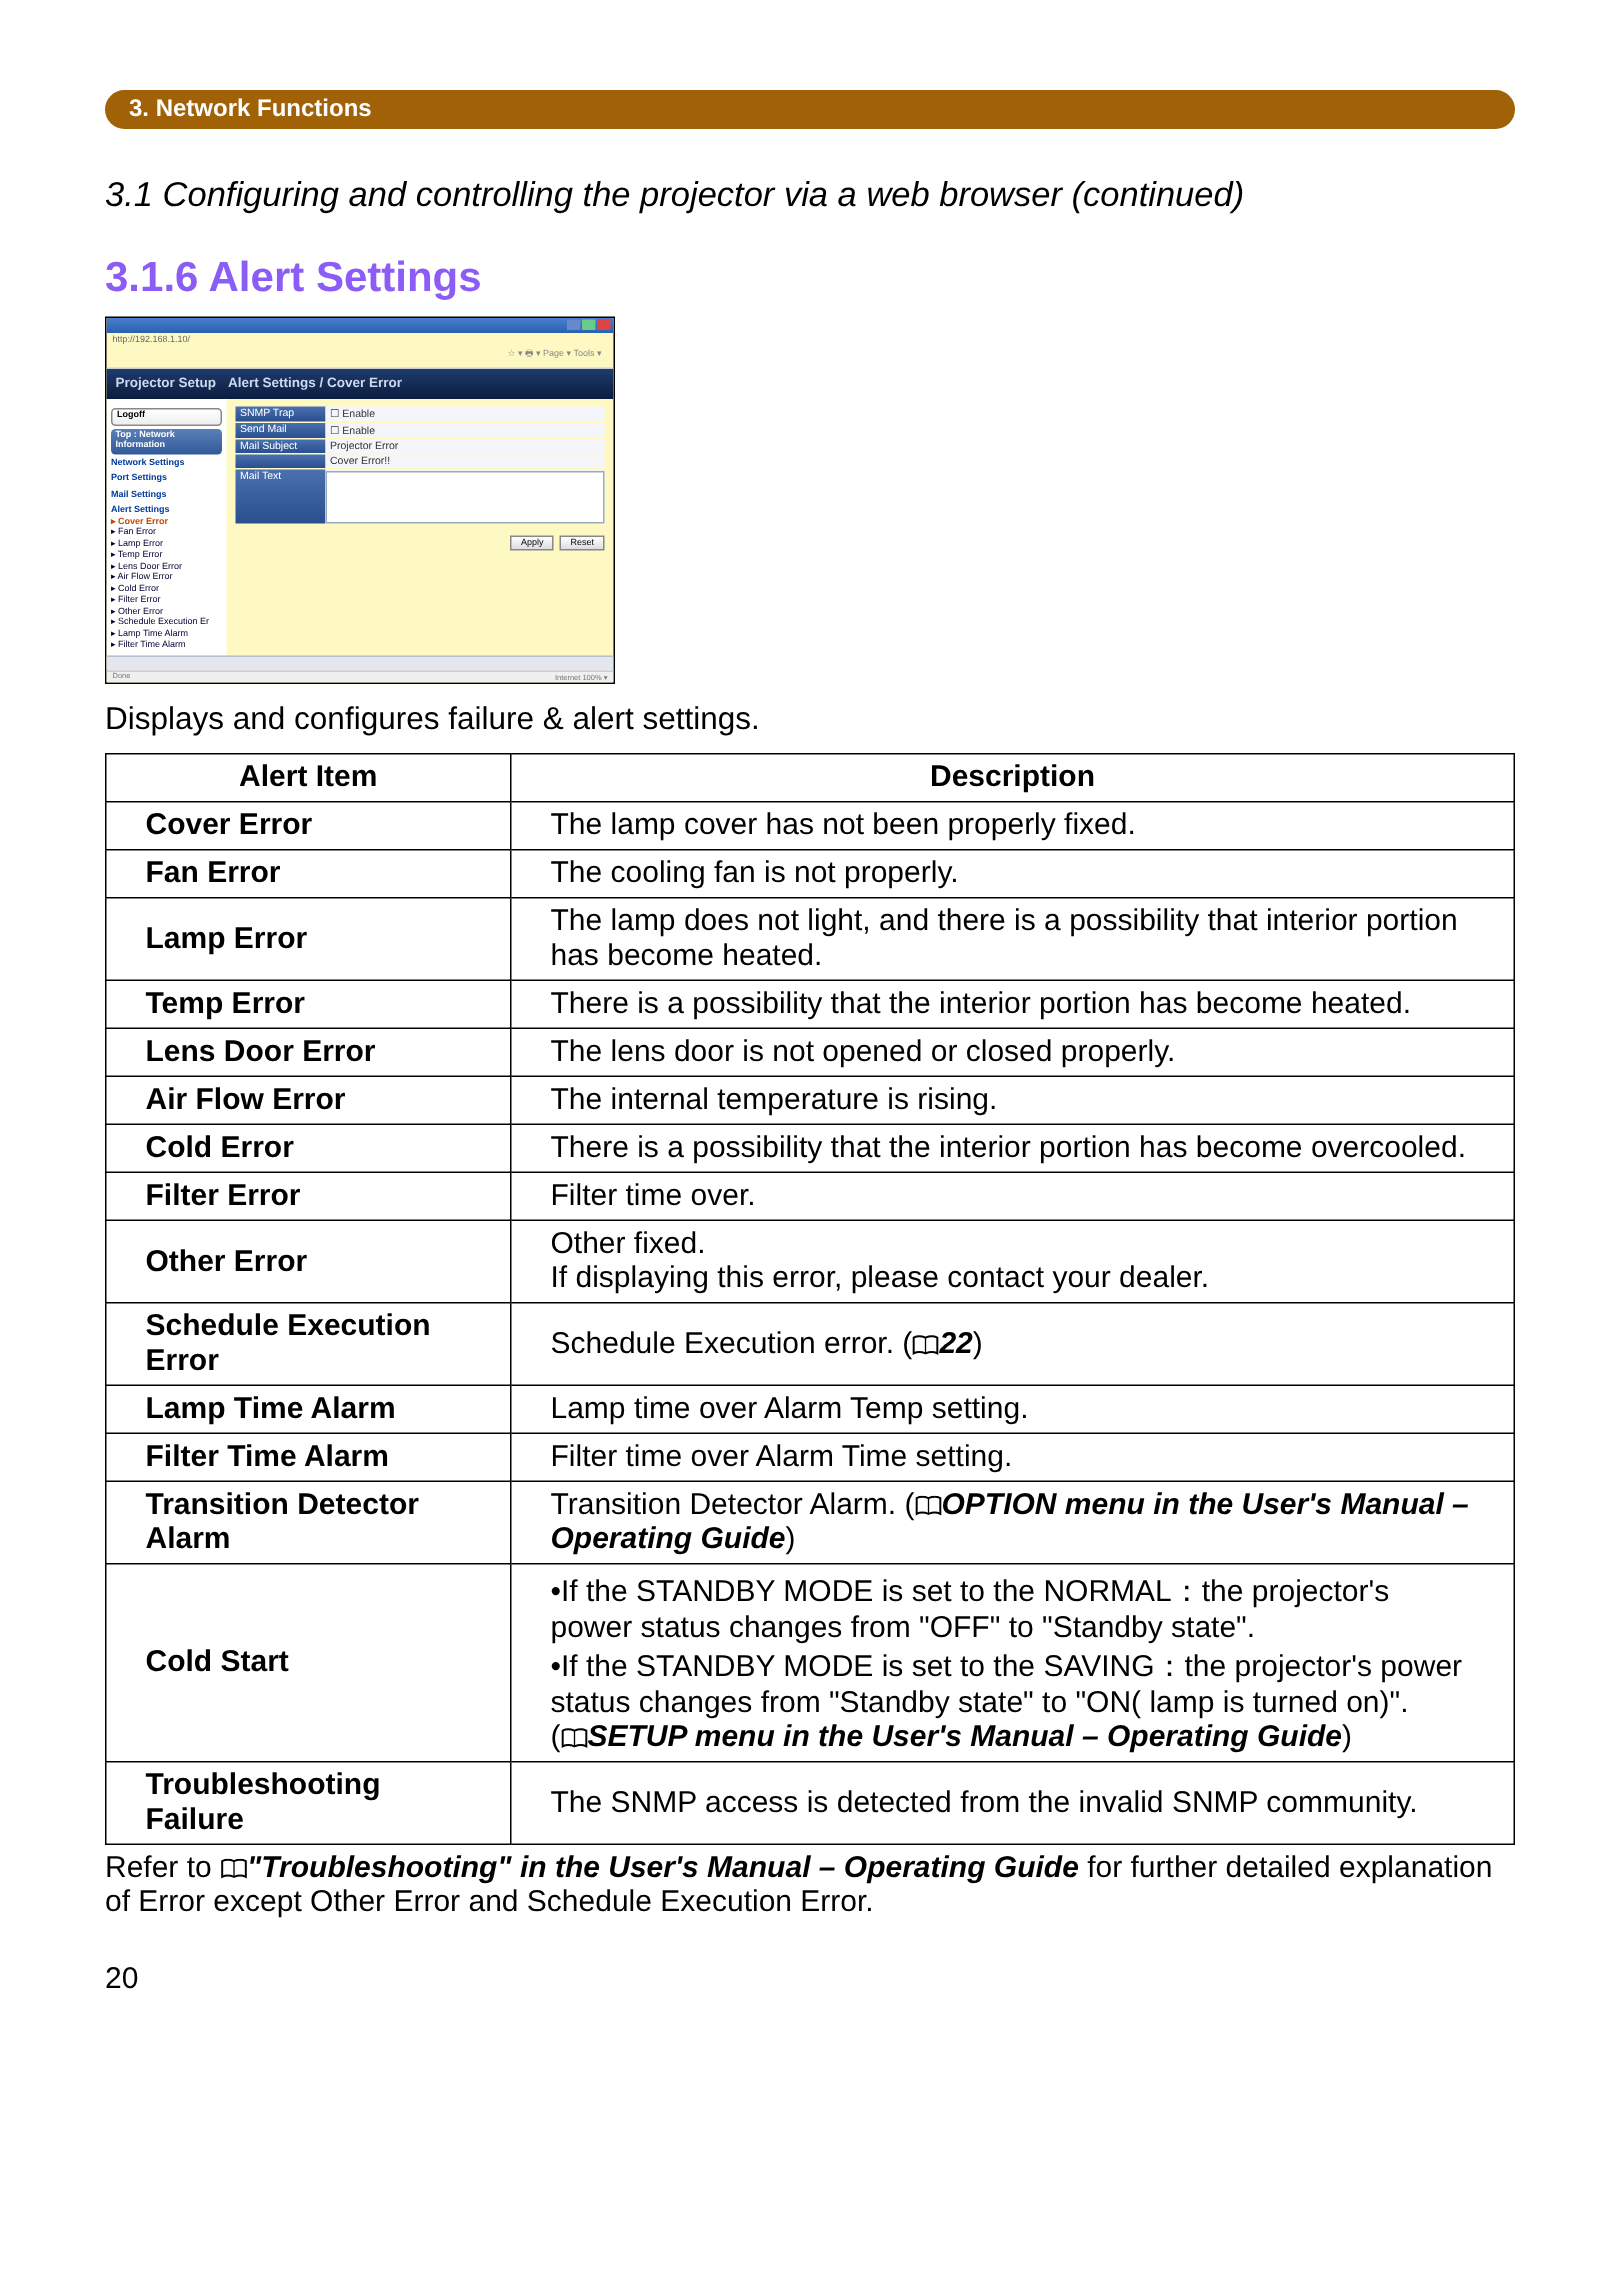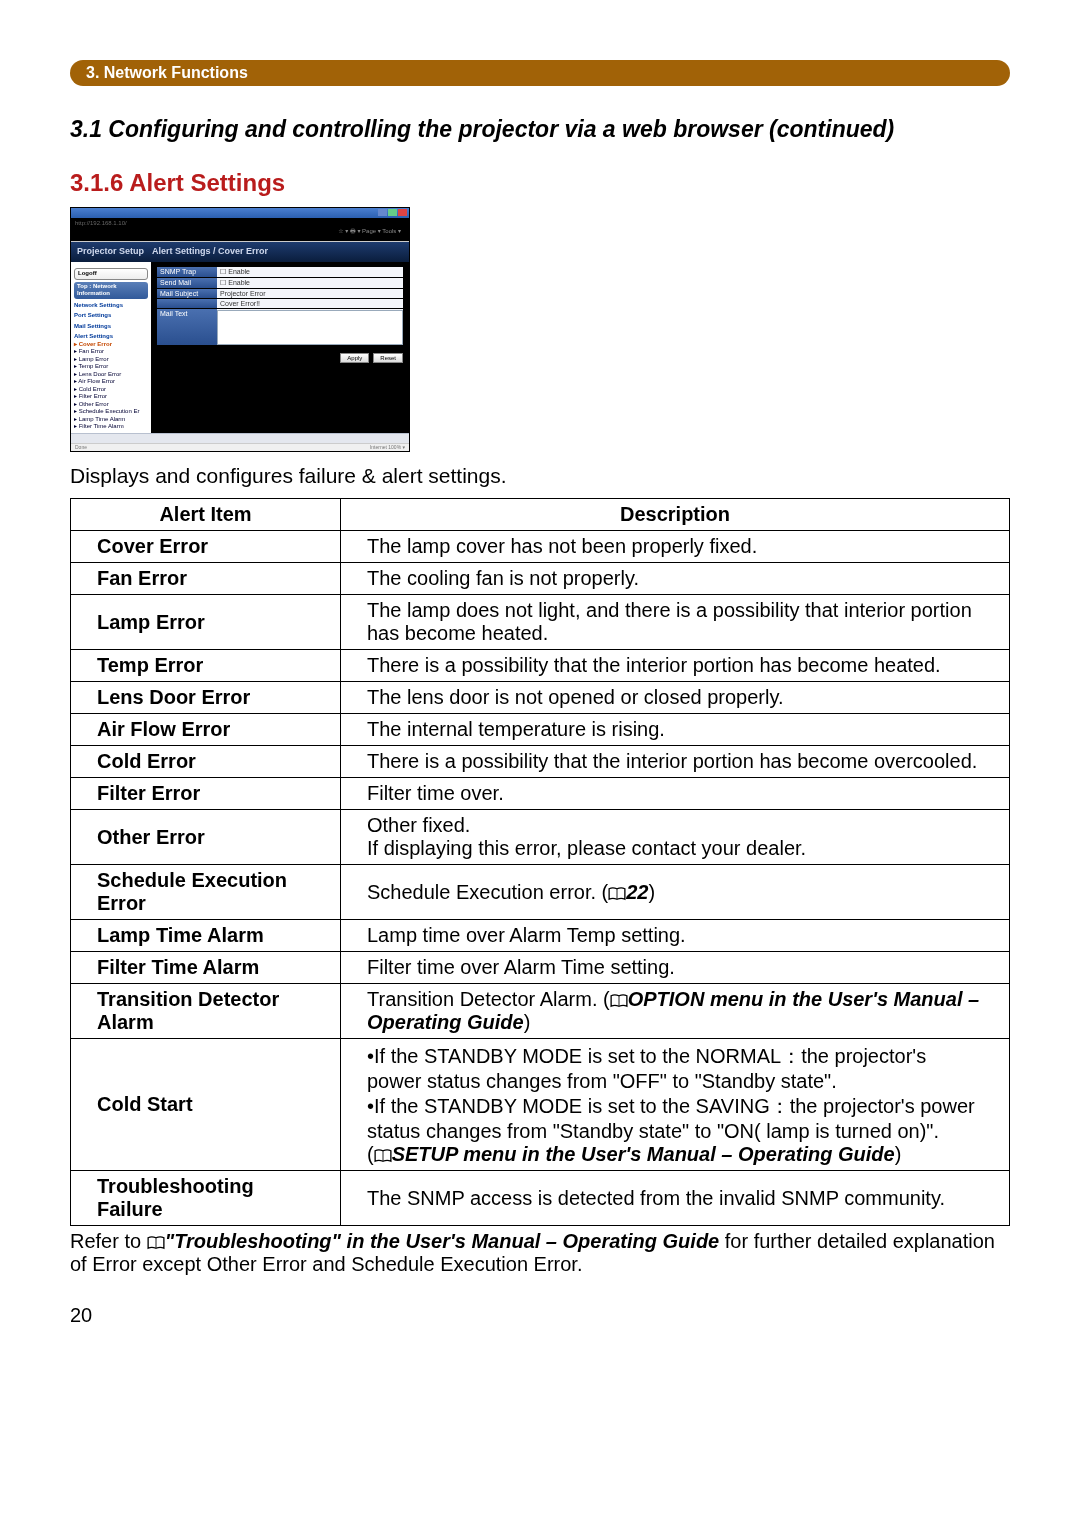--- a/index.html
+++ b/index.html
@@ -22,7 +22,7 @@
     }
     .section-title-italic {
       font-style: italic;
-      font-weight: bold;
+      font-weight: normal;
       font-size: 23px;
       margin-bottom: 26px;
     }

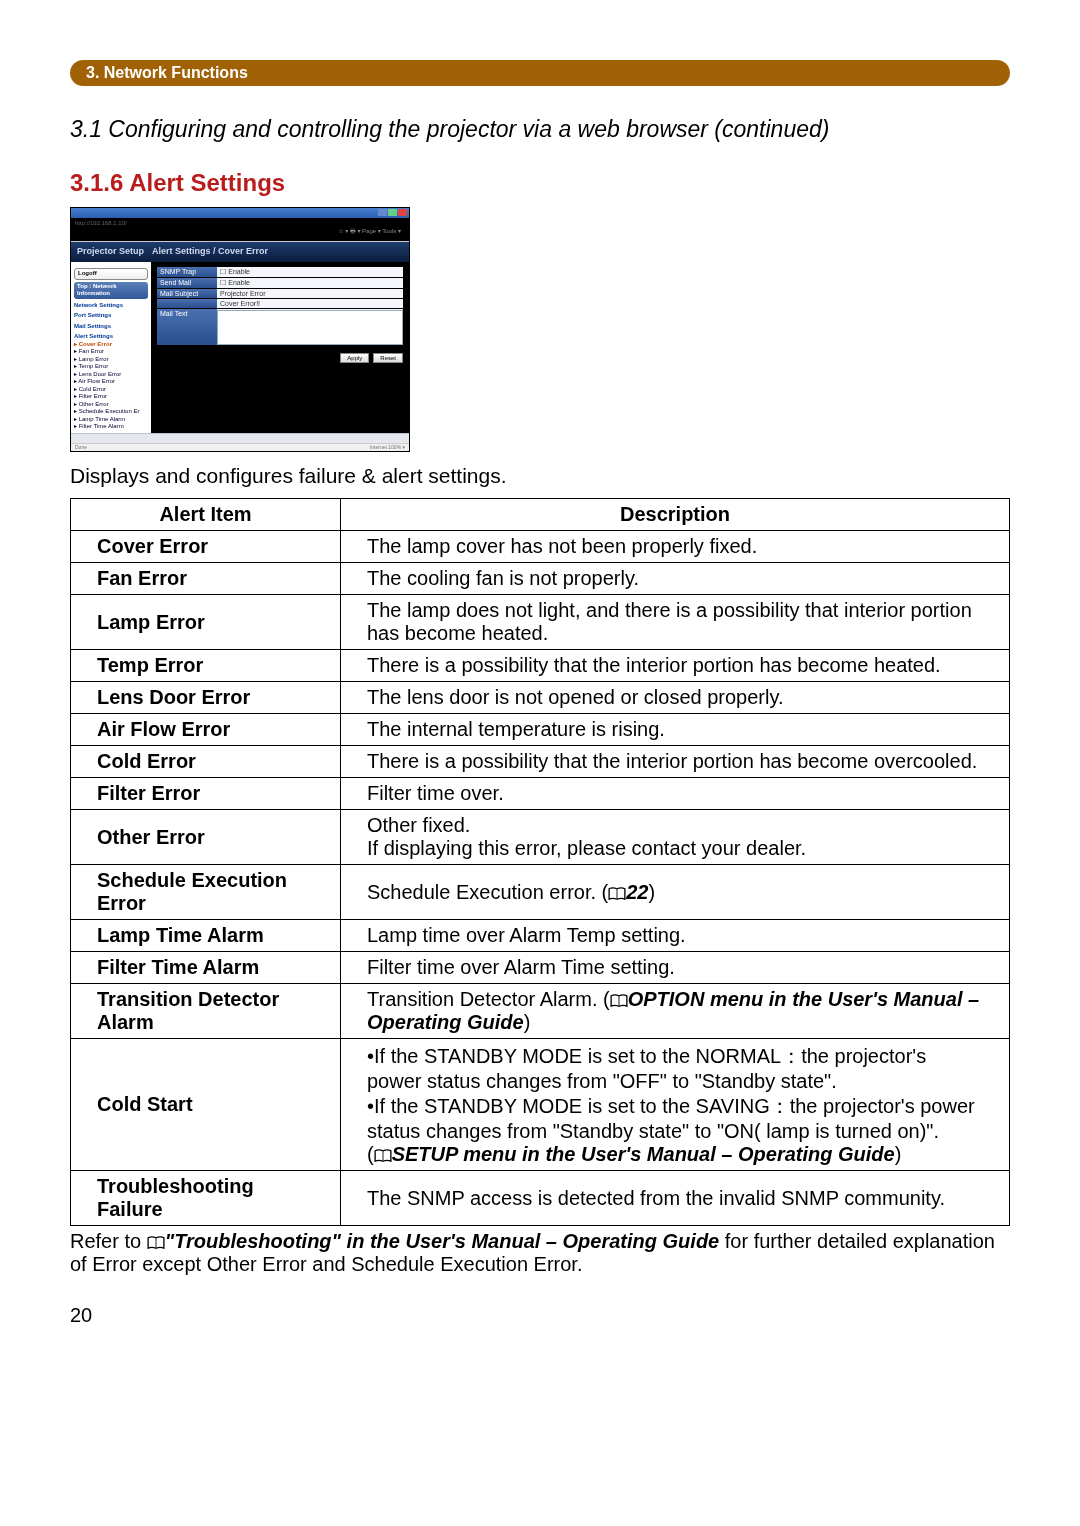--- a/index.html
+++ b/index.html
@@ -27,9 +27,9 @@
       margin-bottom: 26px;
     }
     .subsection-title {
-      color: #b91c1c;
-      font-weight: bold;
-      font-size: 24px;
+      color: #8b5cf6;
+      font-weight: bold;
+      font-size: 28px;
       margin-bottom: 10px;
     }
     .screenshot {

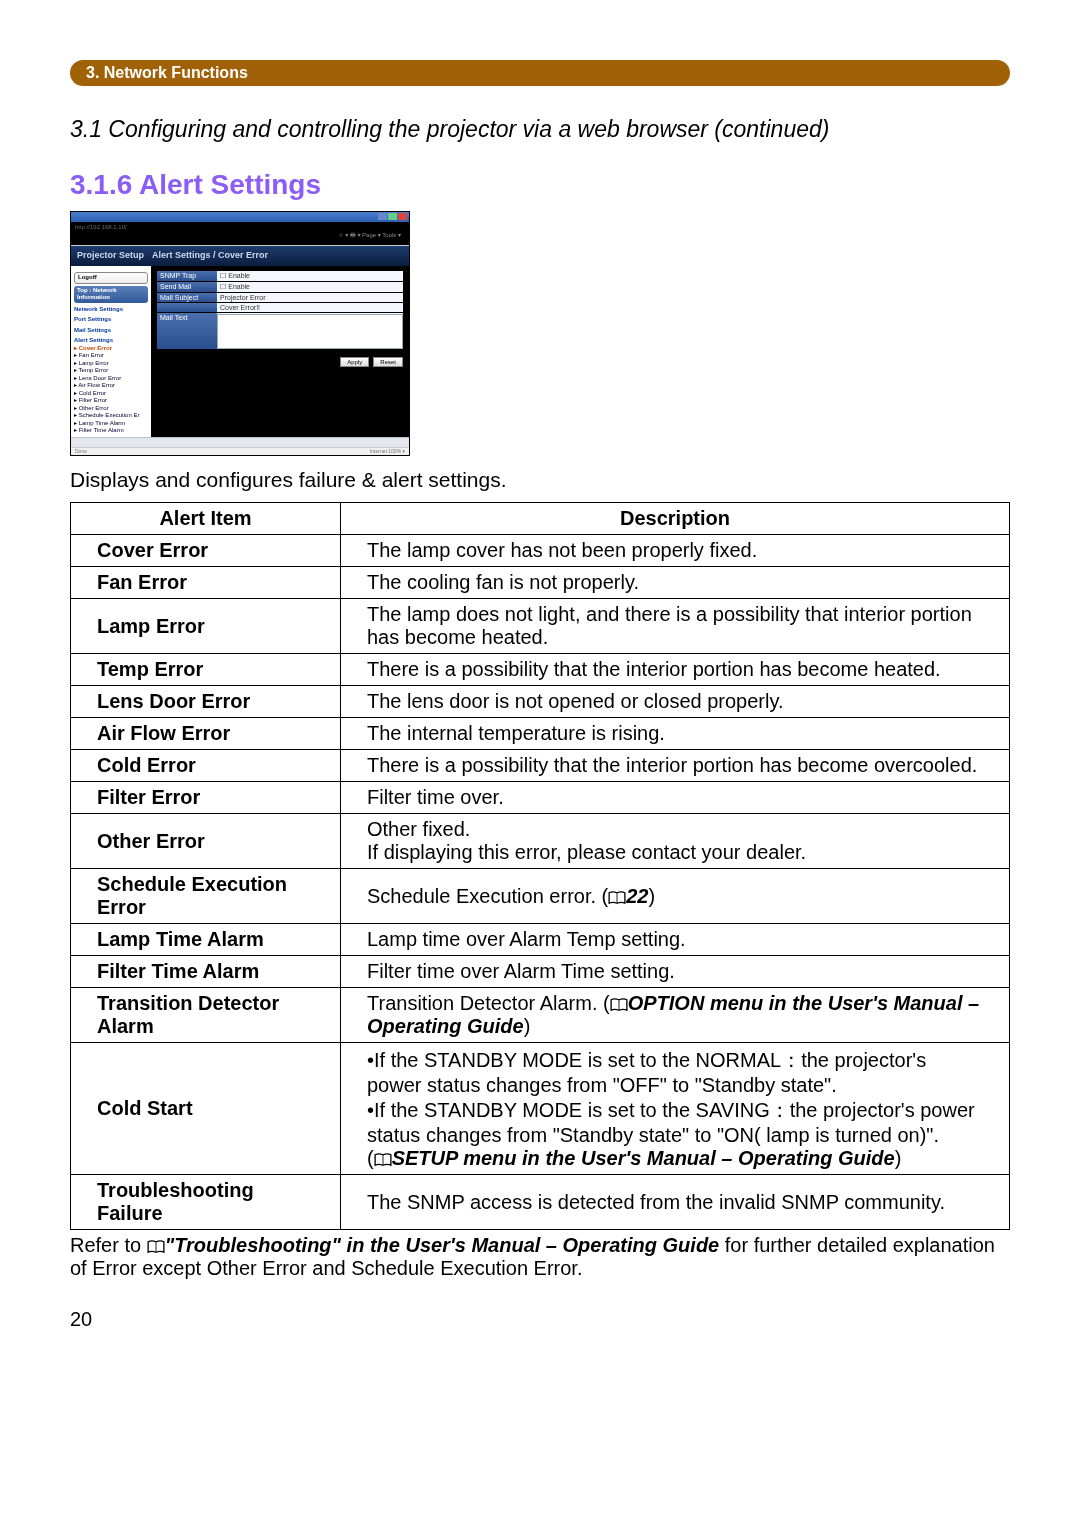--- a/index.html
+++ b/index.html
@@ -37,7 +37,7 @@
       height: 245px;
       border: 1px solid #000;
       position: relative;
-      background: #000000;
+      background: #fef9c3;
       margin-bottom: 12px;
       overflow: hidden;
       font-size: 7px;

